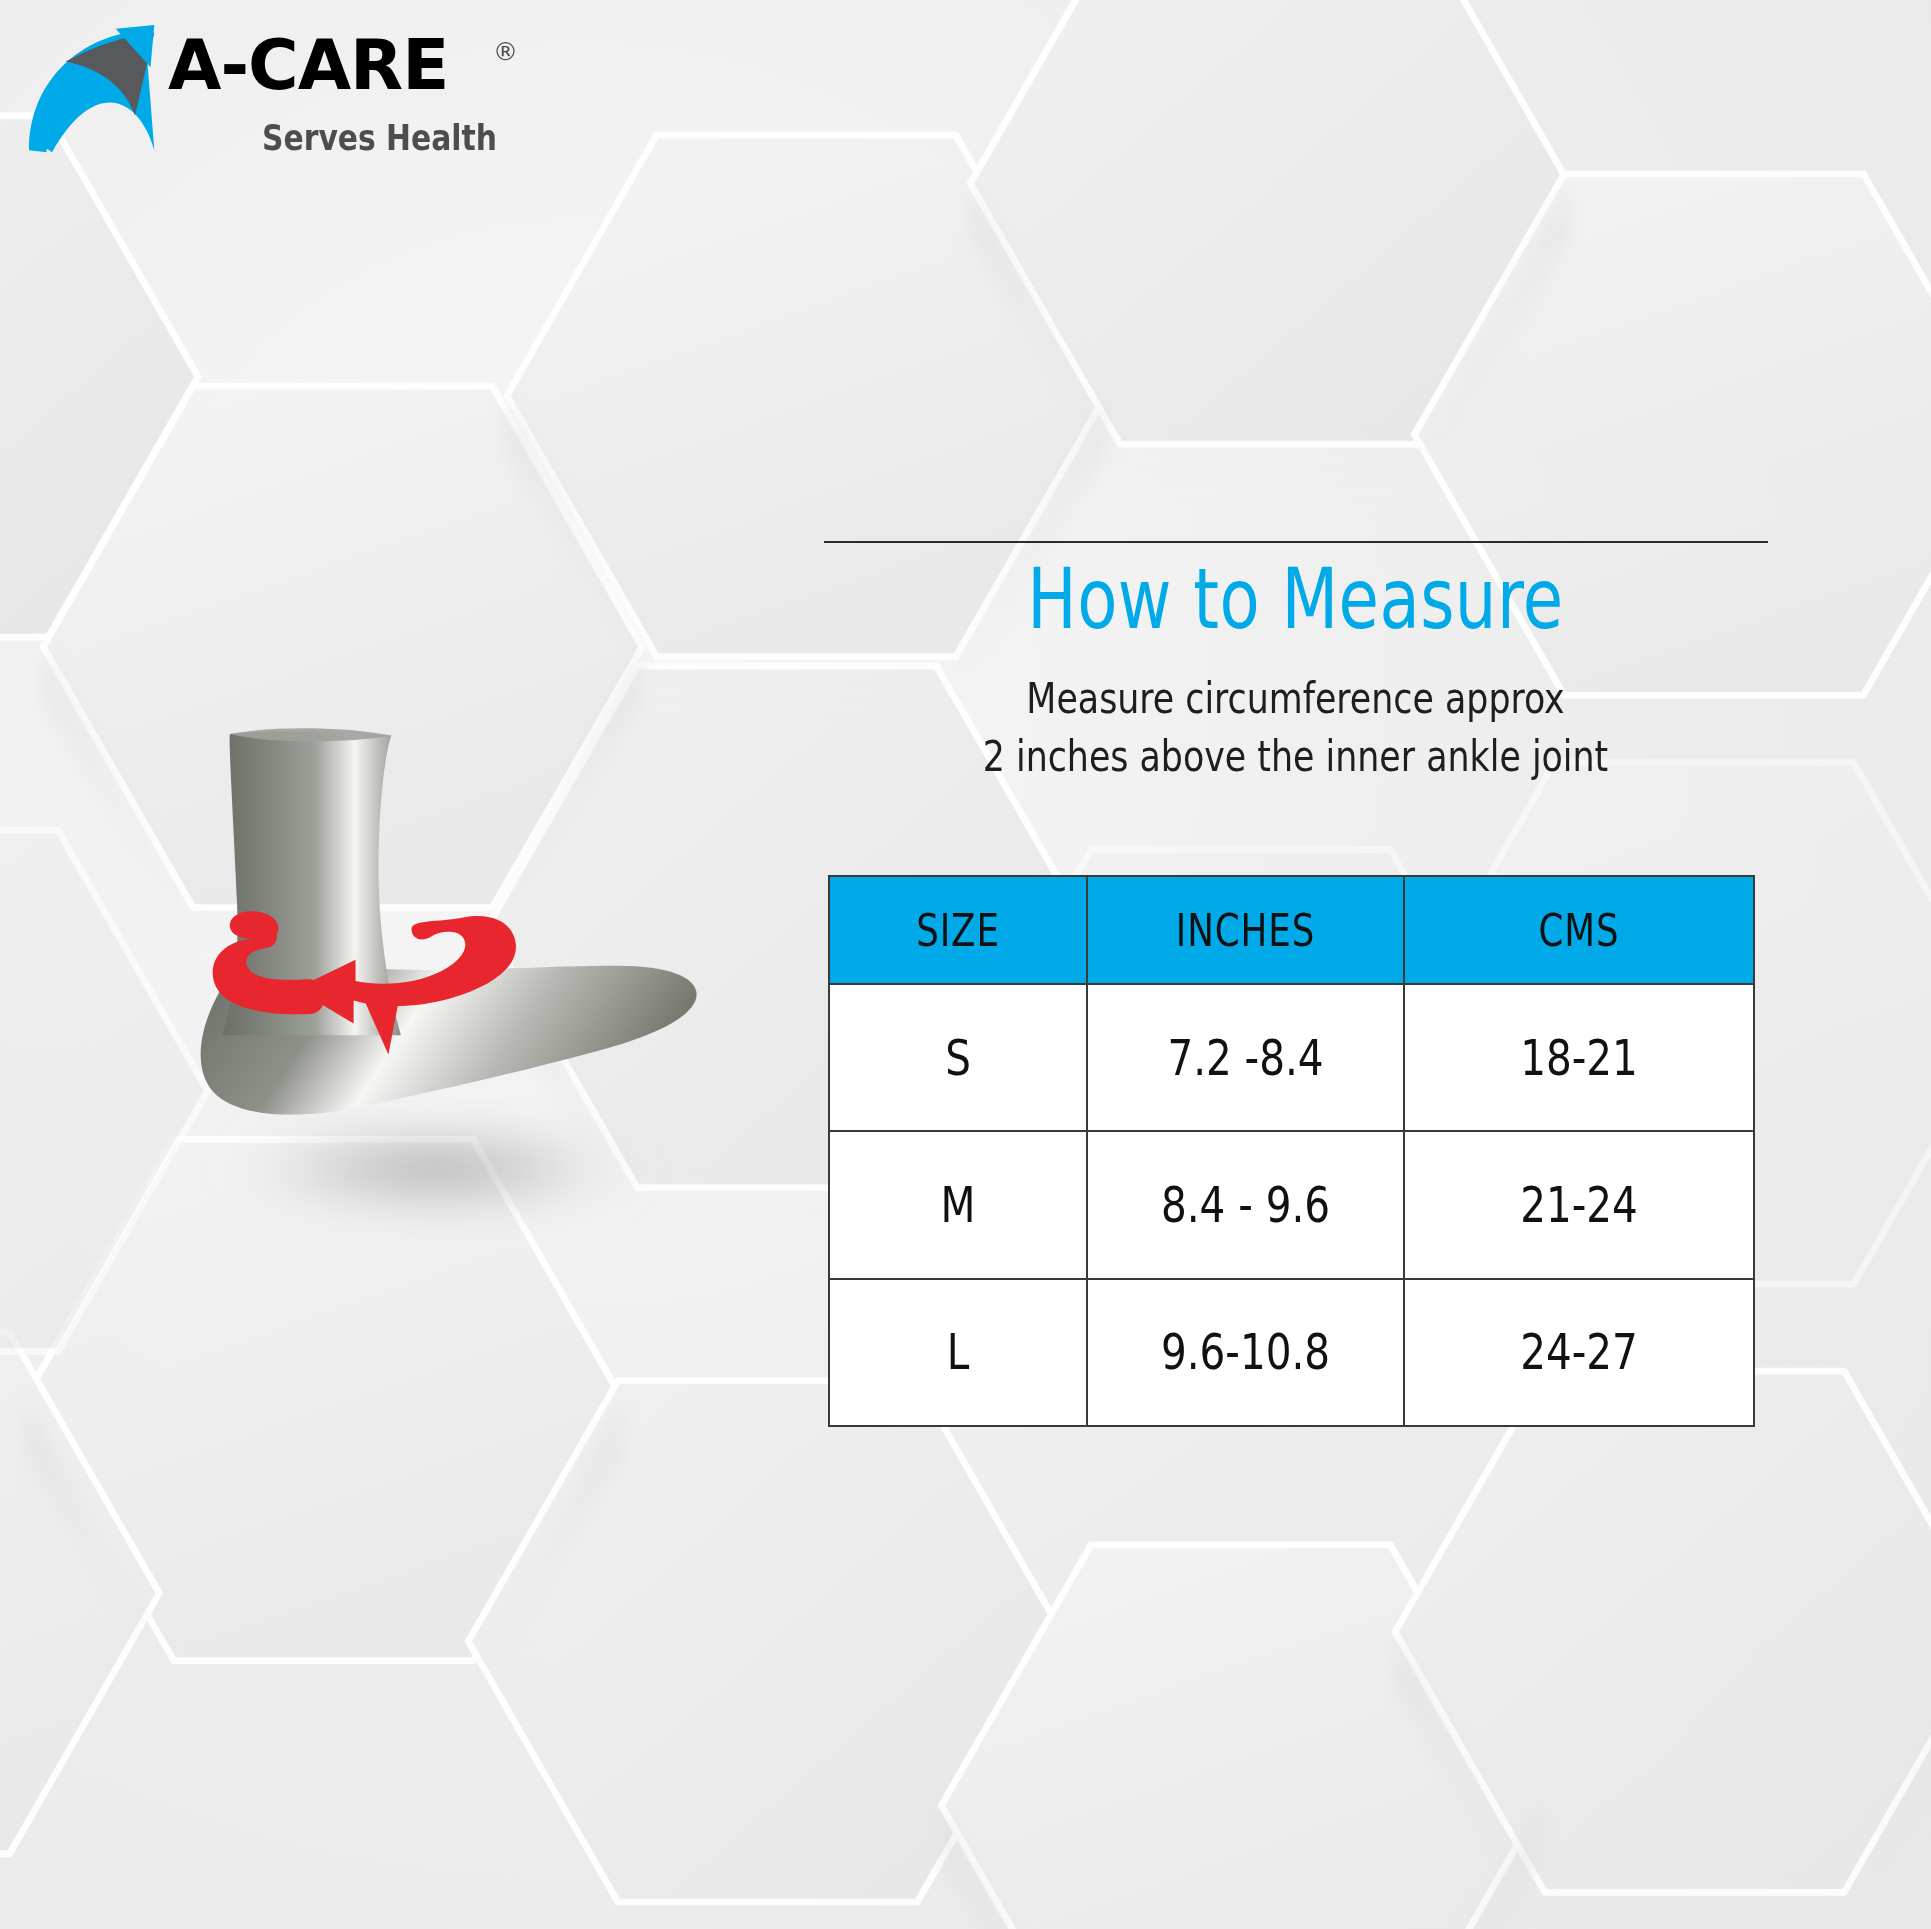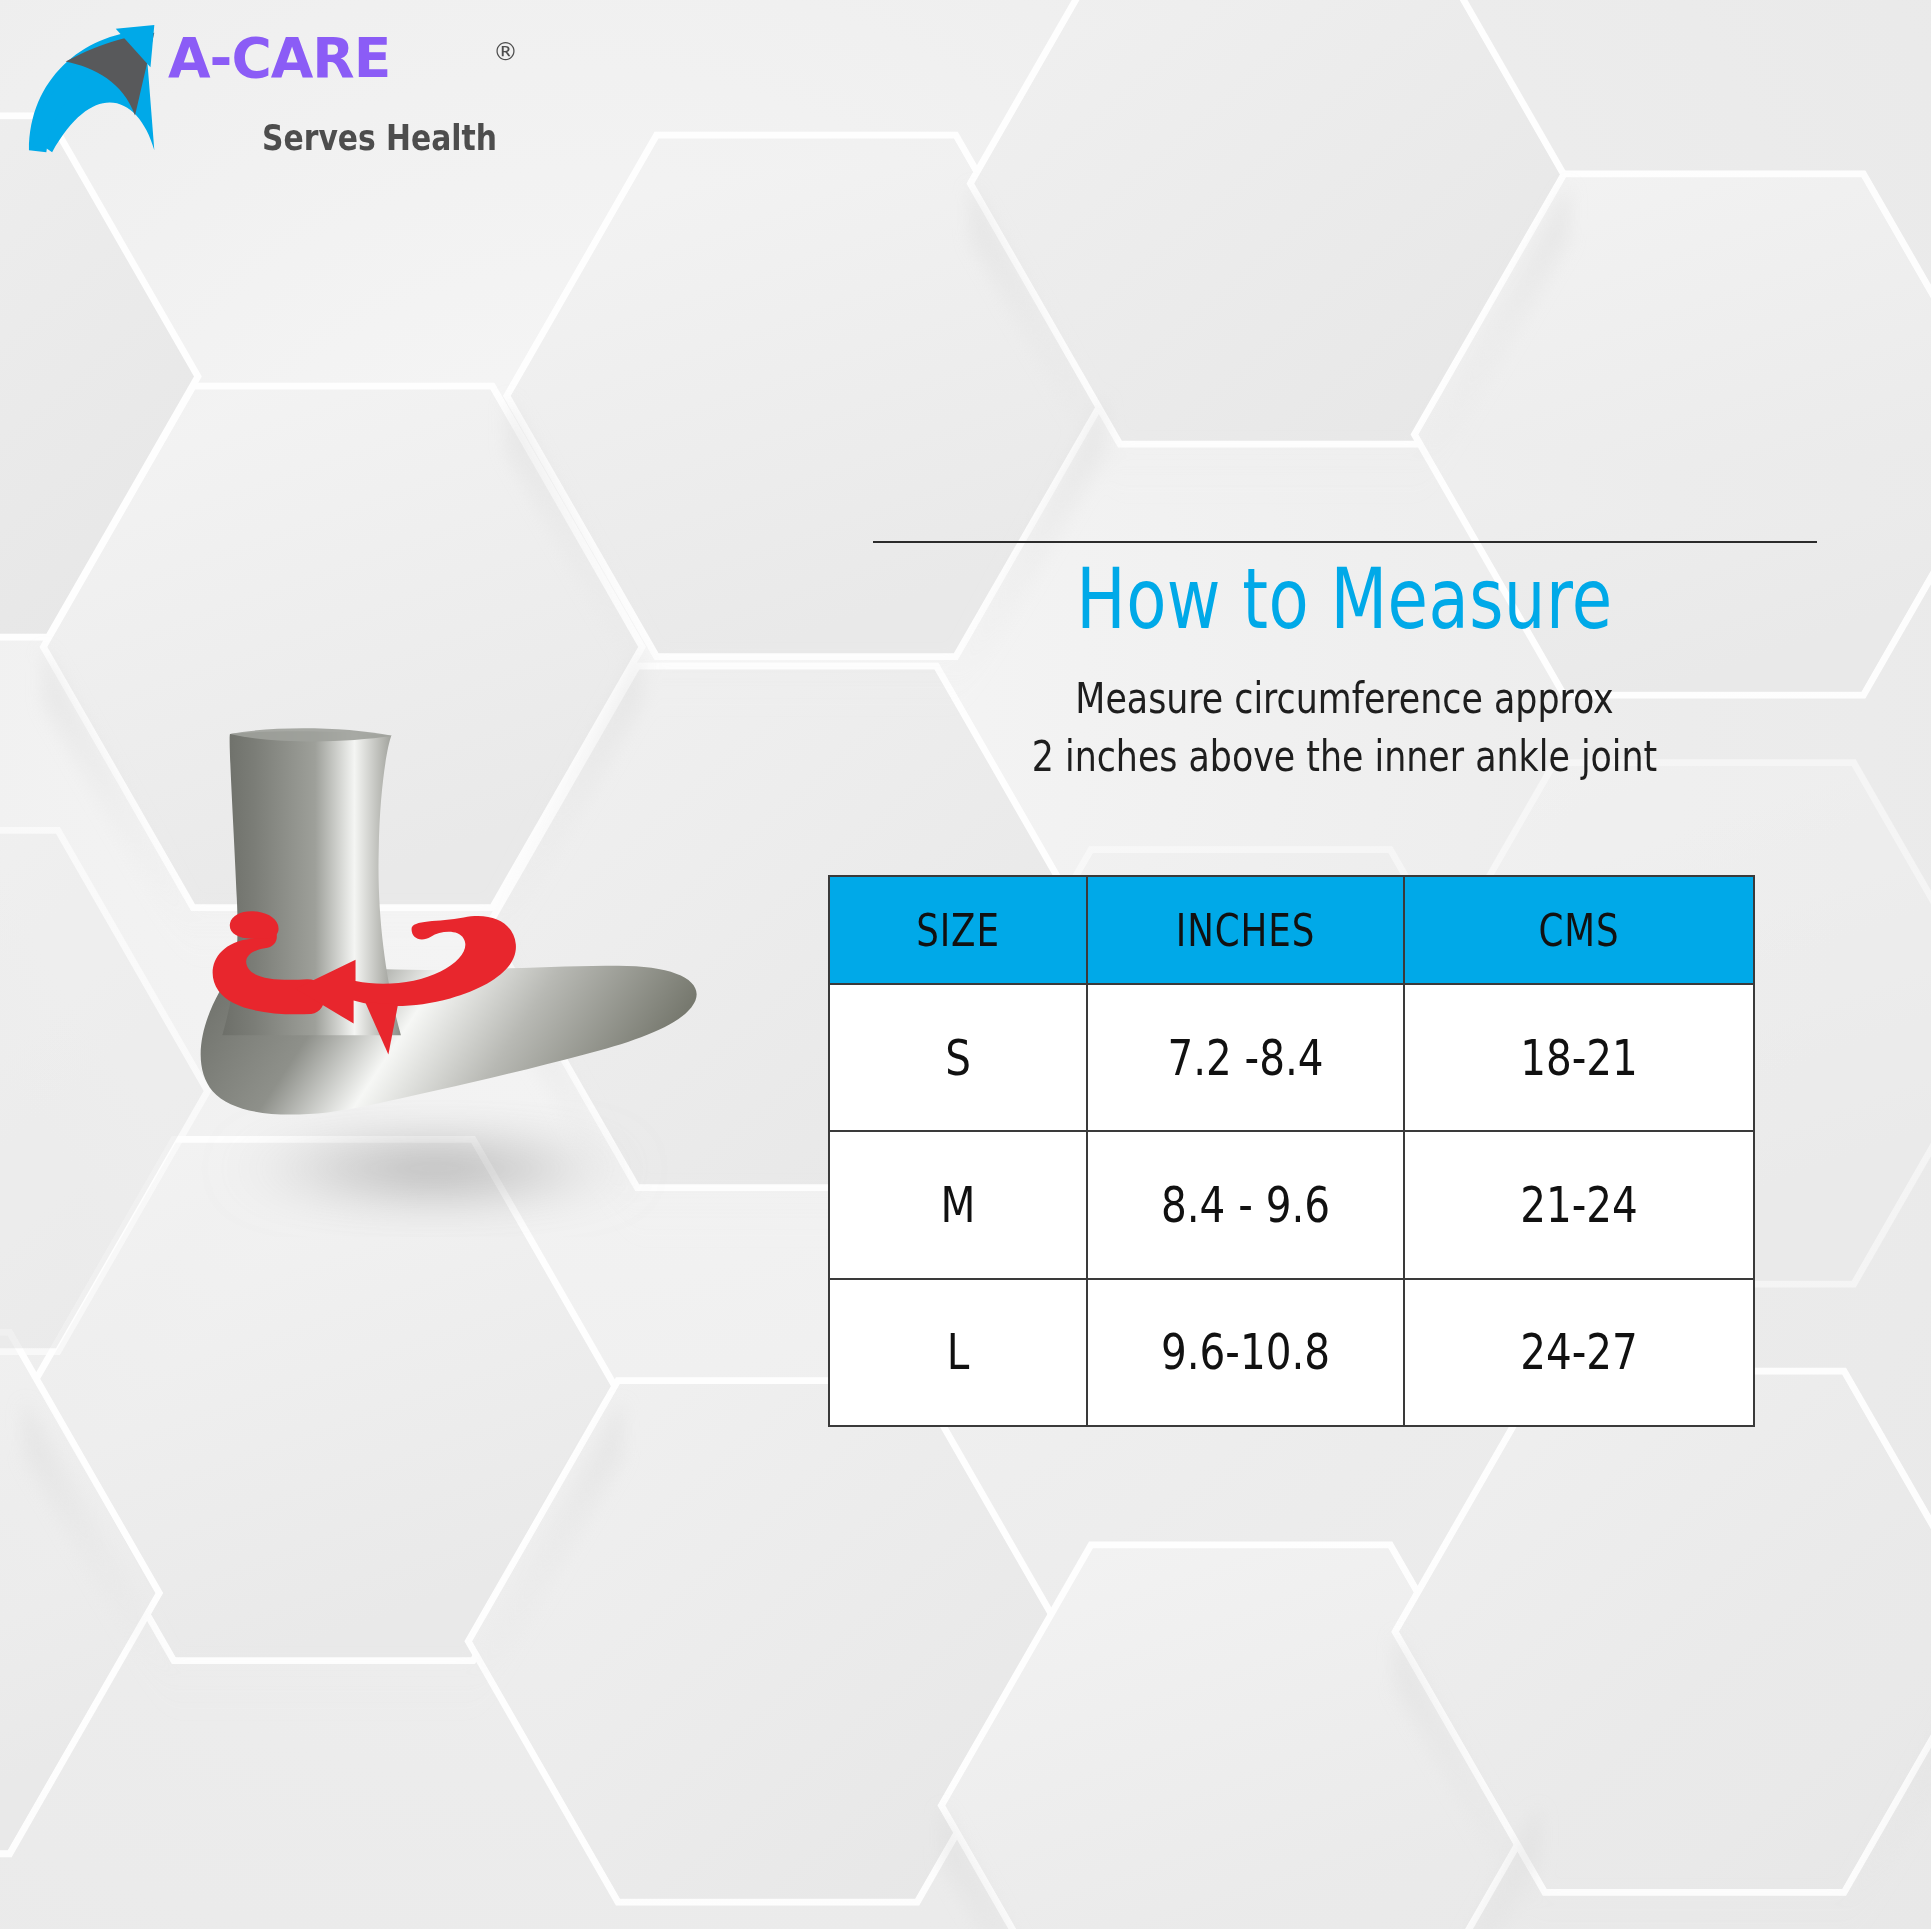--- a/index.html
+++ b/index.html
@@ -27,8 +27,8 @@
   #logo-mark{ position:absolute; left:0; top:5.8px; width:145px; height:135px; }
   #logo-wordmark{
     position:absolute; left:145px; top:13.5px;
-    font-size:55px; font-weight:bold; letter-spacing:-1px;
-    color:#8b5cf6; line-height:1; white-space:nowrap;
+    font-size:69px; font-weight:bold; letter-spacing:-1px;
+    color:#000000; line-height:1; white-space:nowrap;
     font-family:"DejaVu Sans", sans-serif;
   }
   #logo-reg{

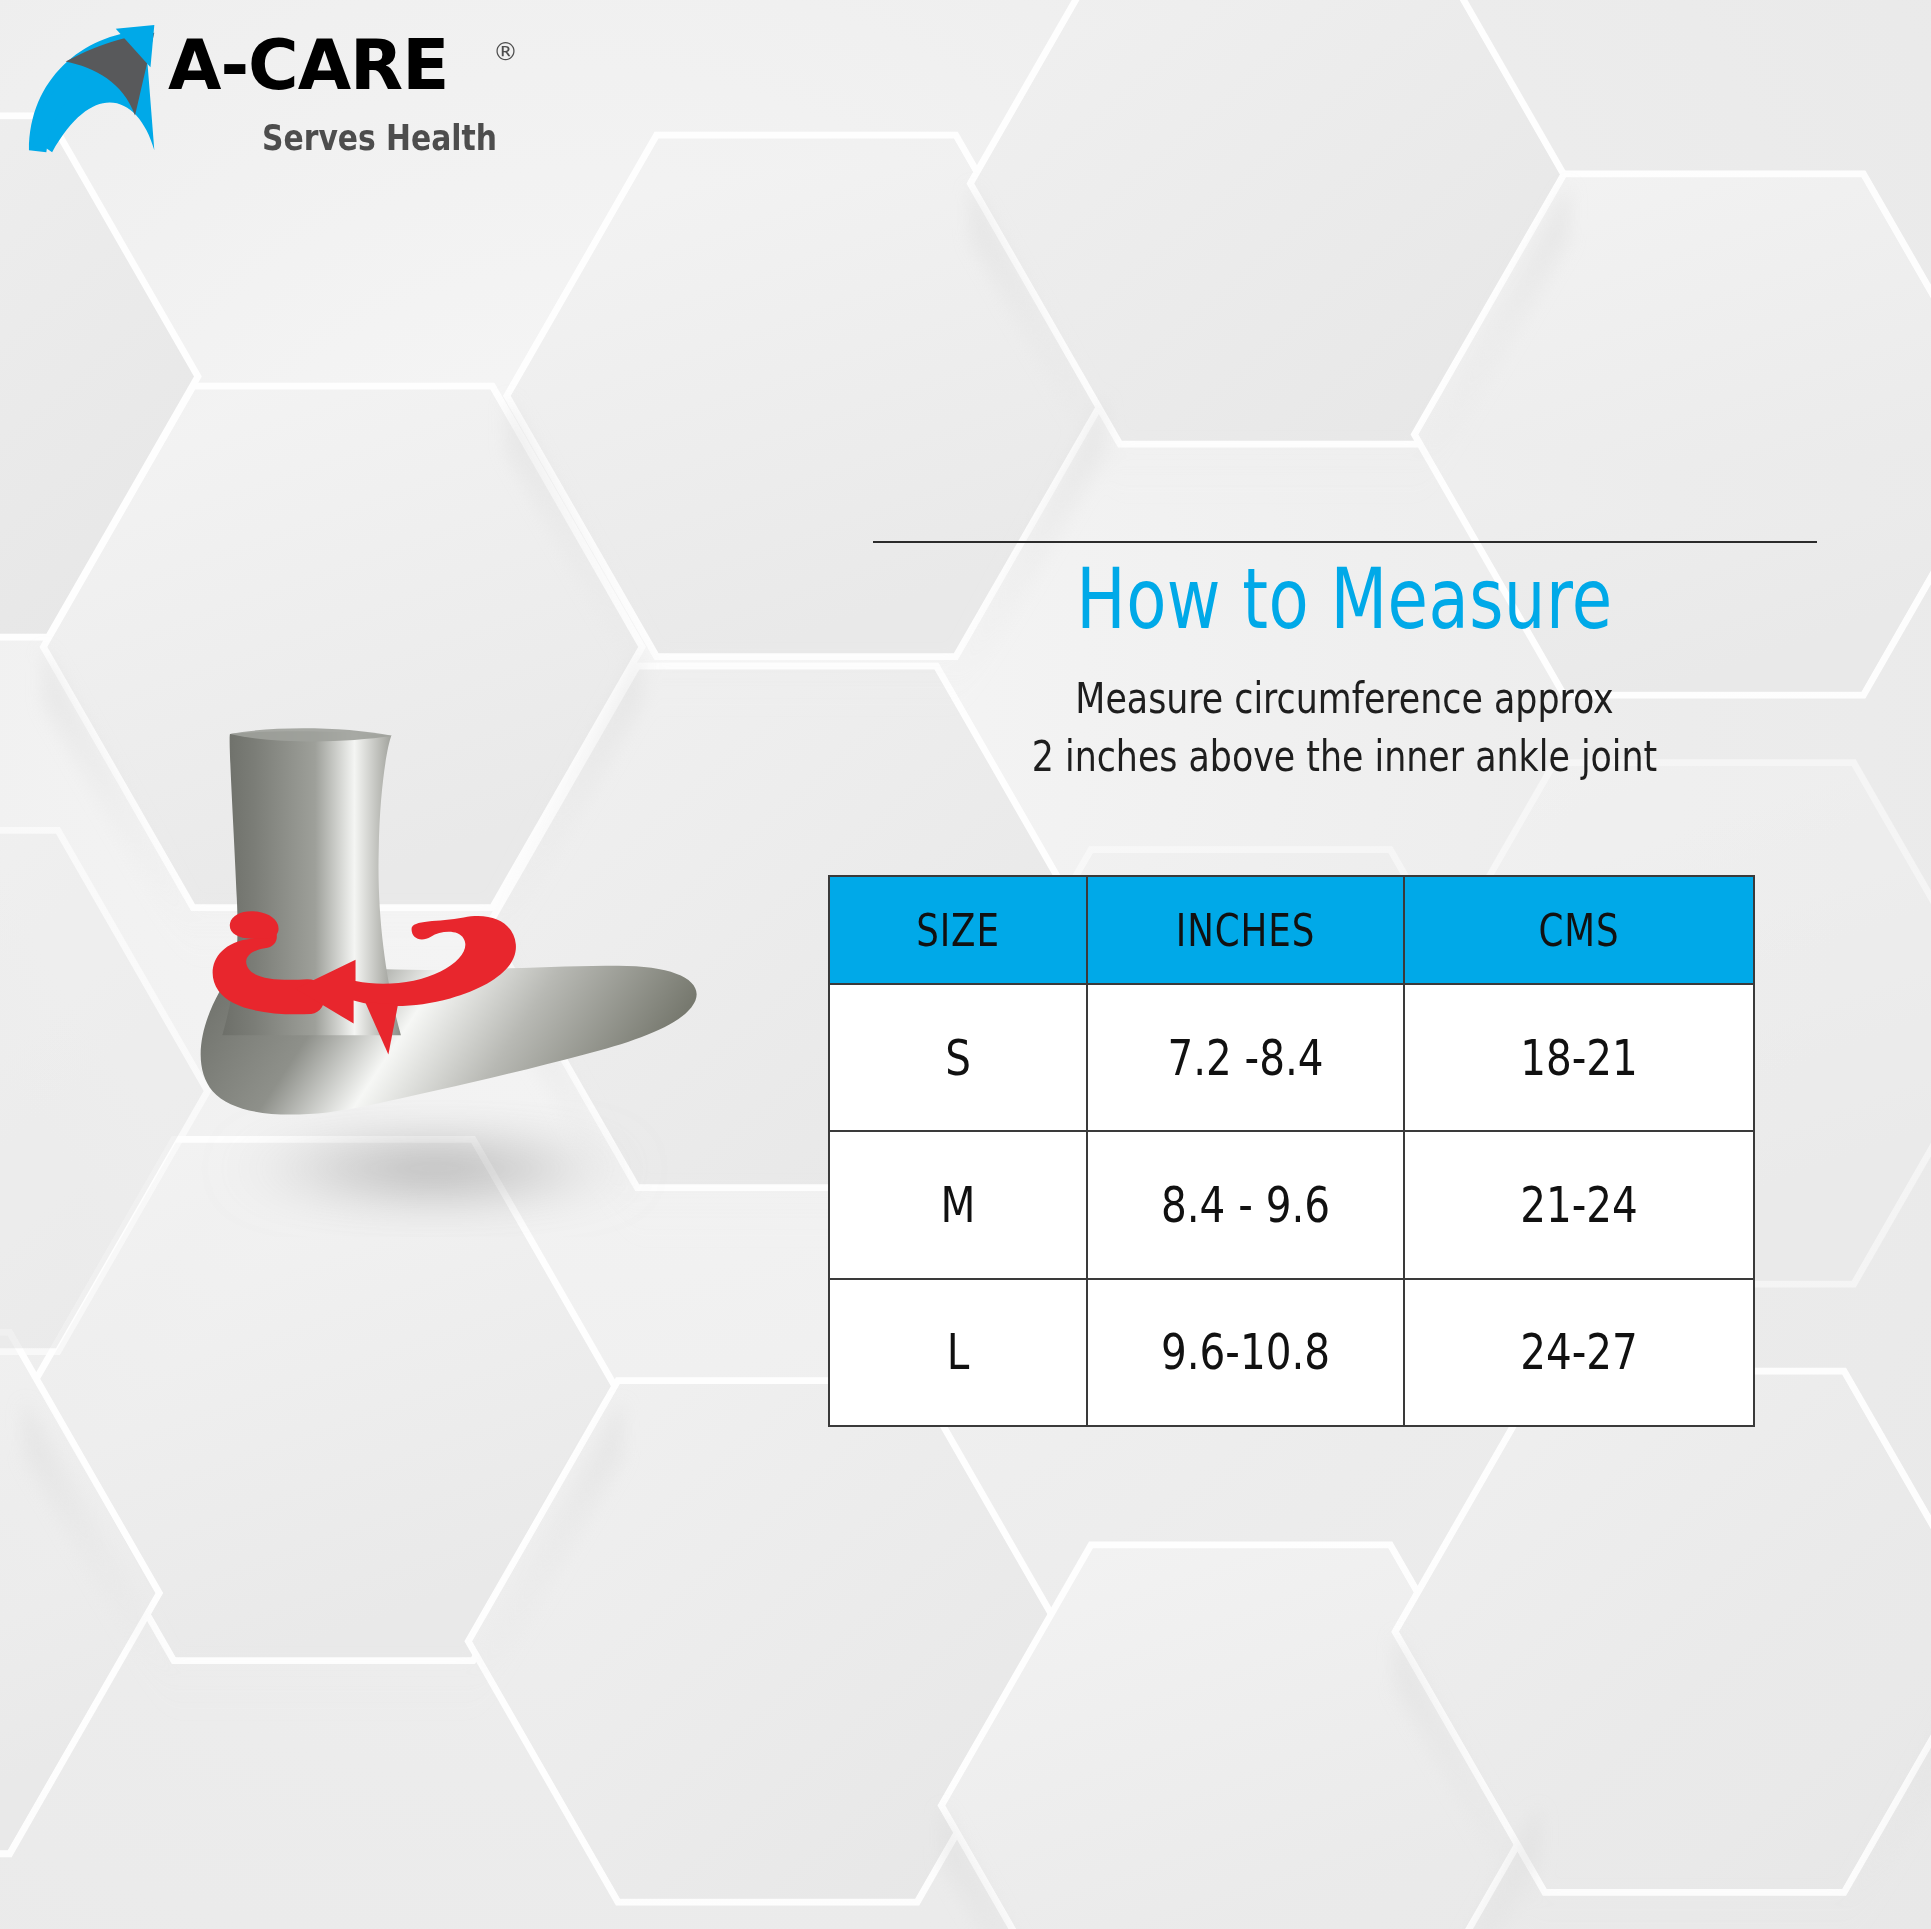--- a/index.html
+++ b/index.html
@@ -44,7 +44,7 @@
 
   
   #measure-panel{
-    position:absolute; left:869px; top:541px; width:951px; z-index:6;
+    position:absolute; left:820px; top:541px; width:951px; z-index:6;
   }
   #title-rule{
     width:944px; height:0; border-top:2.9px solid #2b2b2b; margin:0 0 11.6px 3.9px;

